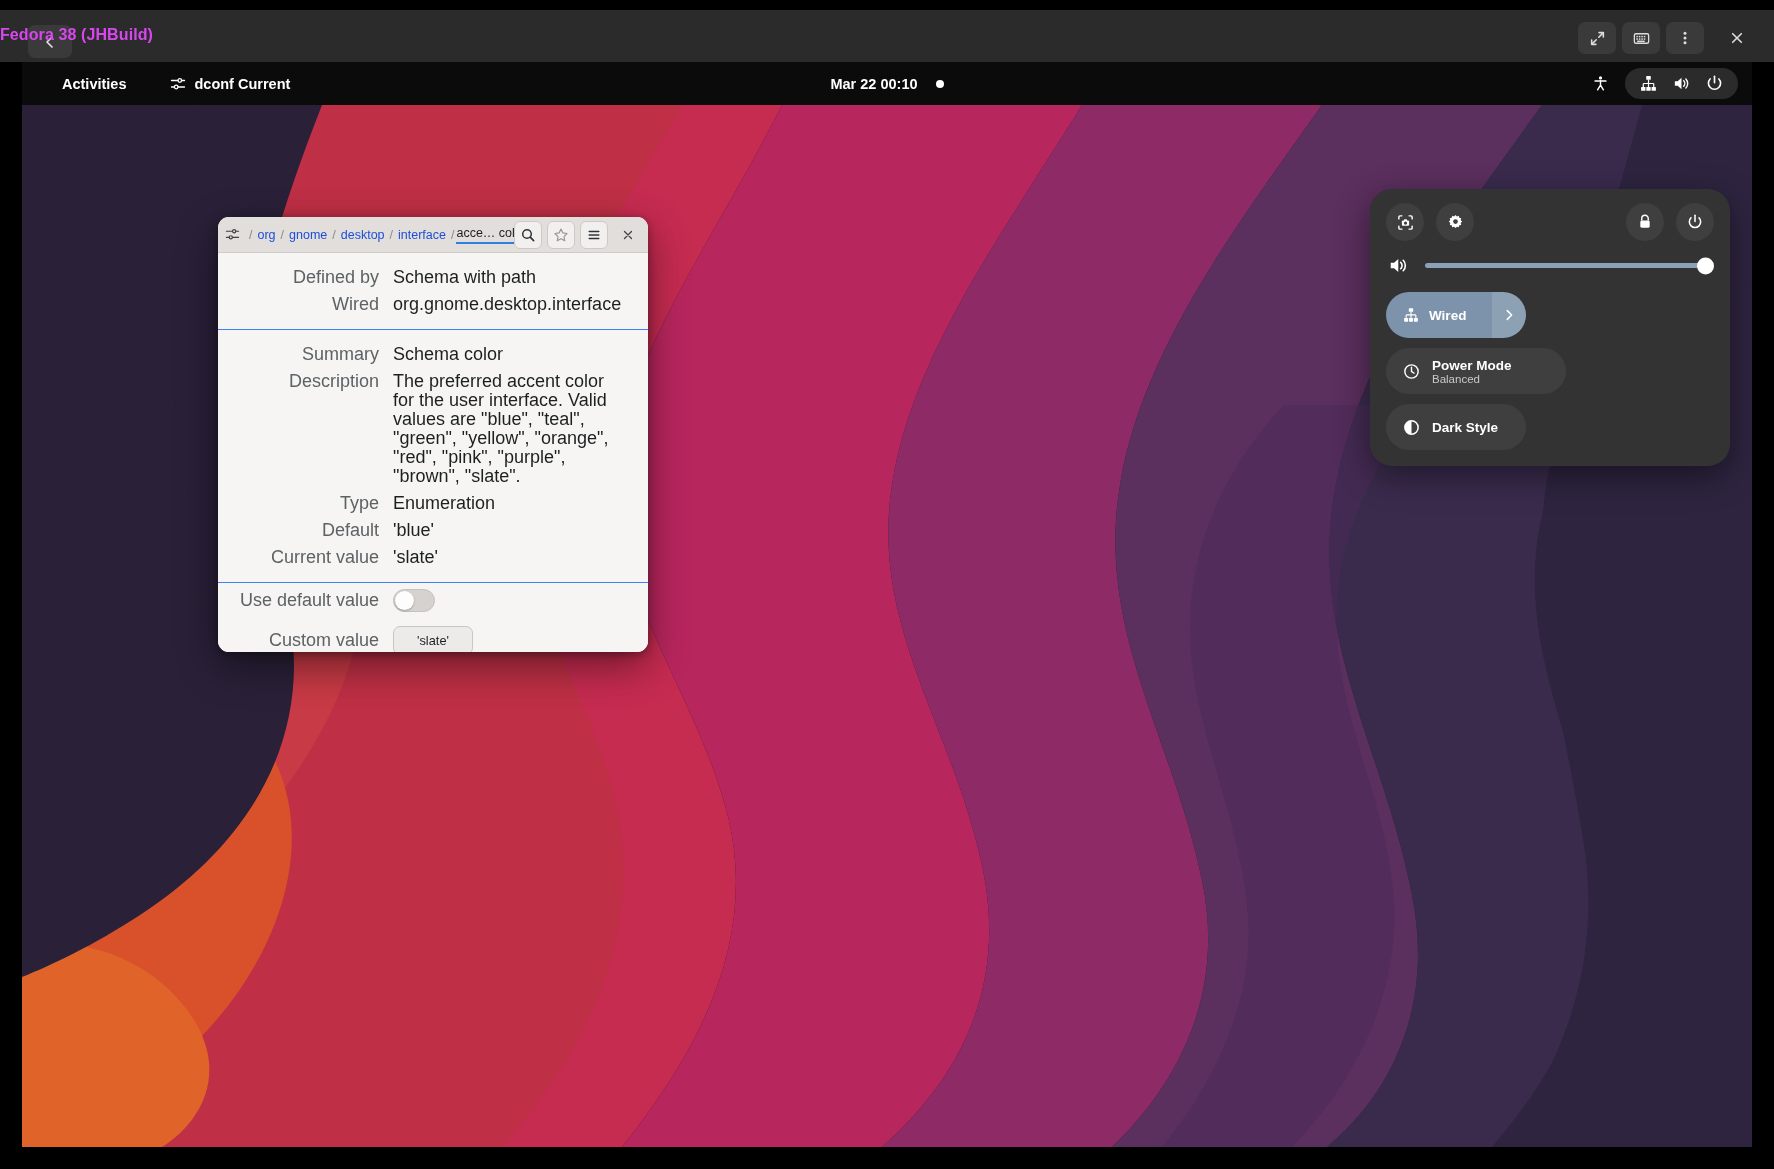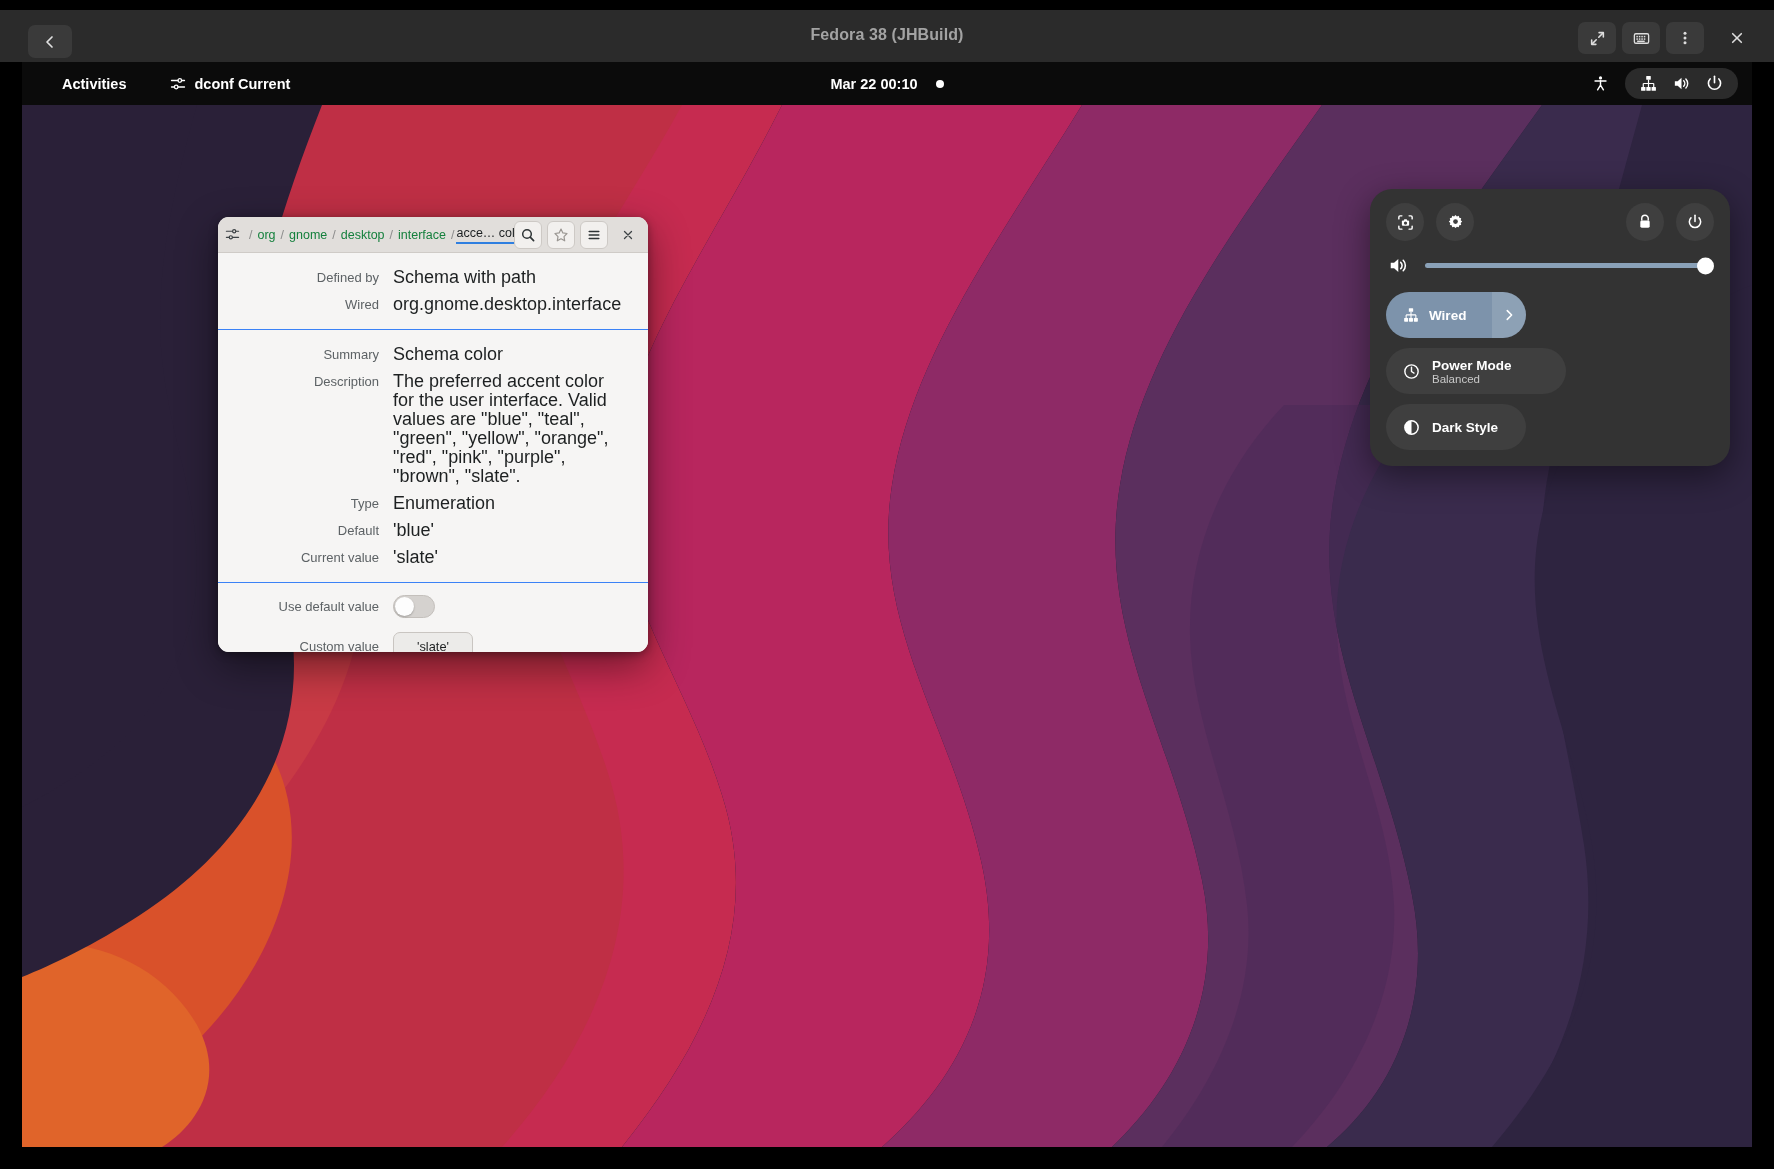--- a/index.html
+++ b/index.html
@@ -30,7 +30,7 @@
   }
   .emu-title {
     position: absolute; left: 0; right: 0; top: 26px;
-    text-align: center; color: #a3a3a3;
+    color: #d946ef;
     font-size: 16px; font-weight: bold; letter-spacing: .1px;
   }
   .emu-ctrls { position: absolute; right: 18px; top: 22px; display: flex; align-items: center; gap: 6px; }

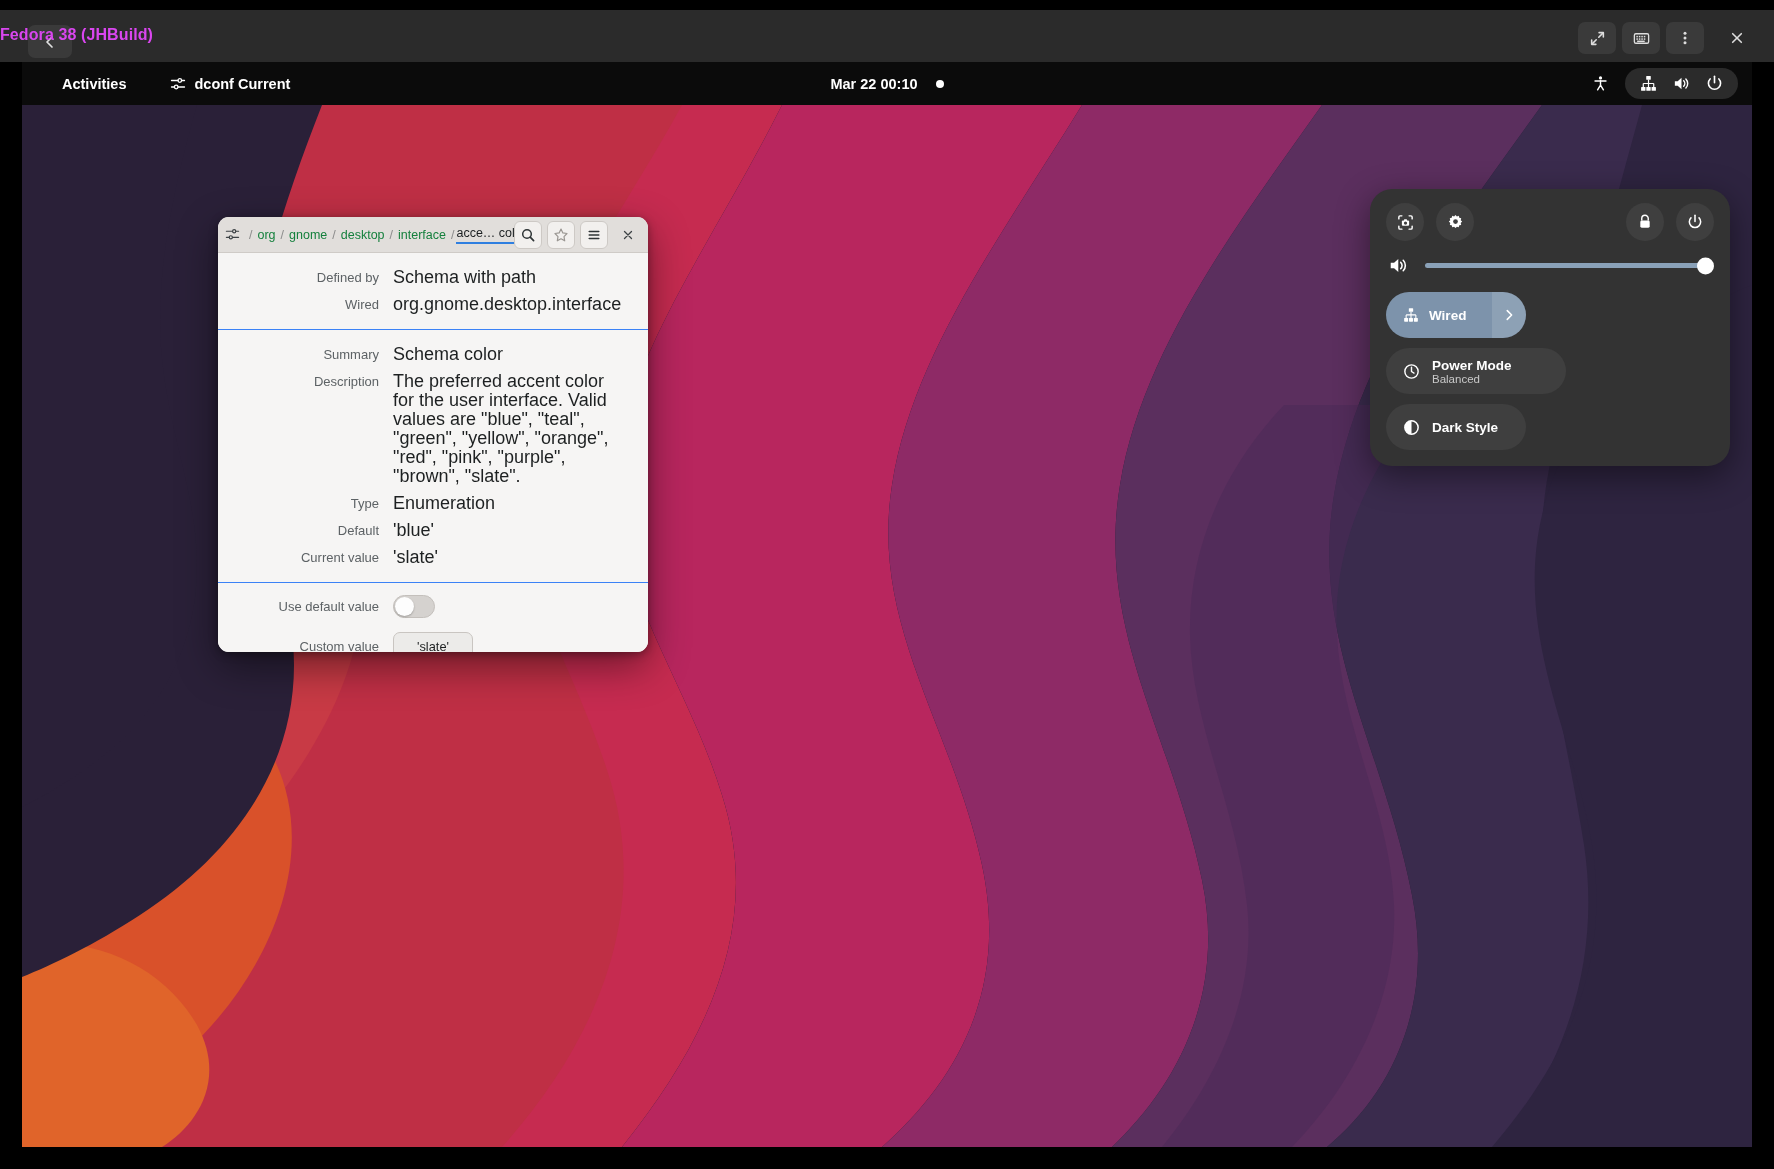--- a/index.html
+++ b/index.html
@@ -85,7 +85,7 @@
   }
   .crumbs { display: flex; align-items: center; gap: 0; flex: 1; font-size: 12.5px; color: #2e3436; min-width: 0; }
   .crumb-icon { margin-right: 7px; display: flex; align-items: center; }
-  .crumb { padding: 1px 3px; color: #15803d; cursor: pointer; white-space: nowrap; }
+  .crumb { padding: 1px 3px; color: #1d4ed8; cursor: pointer; white-space: nowrap; }
   .crumb-sep { color: #8c8c8c; padding: 0 2px; }
   .crumb-active {
     color: #1b1f21; border-bottom: 2px solid #2f7fe0; padding-bottom: 2px;

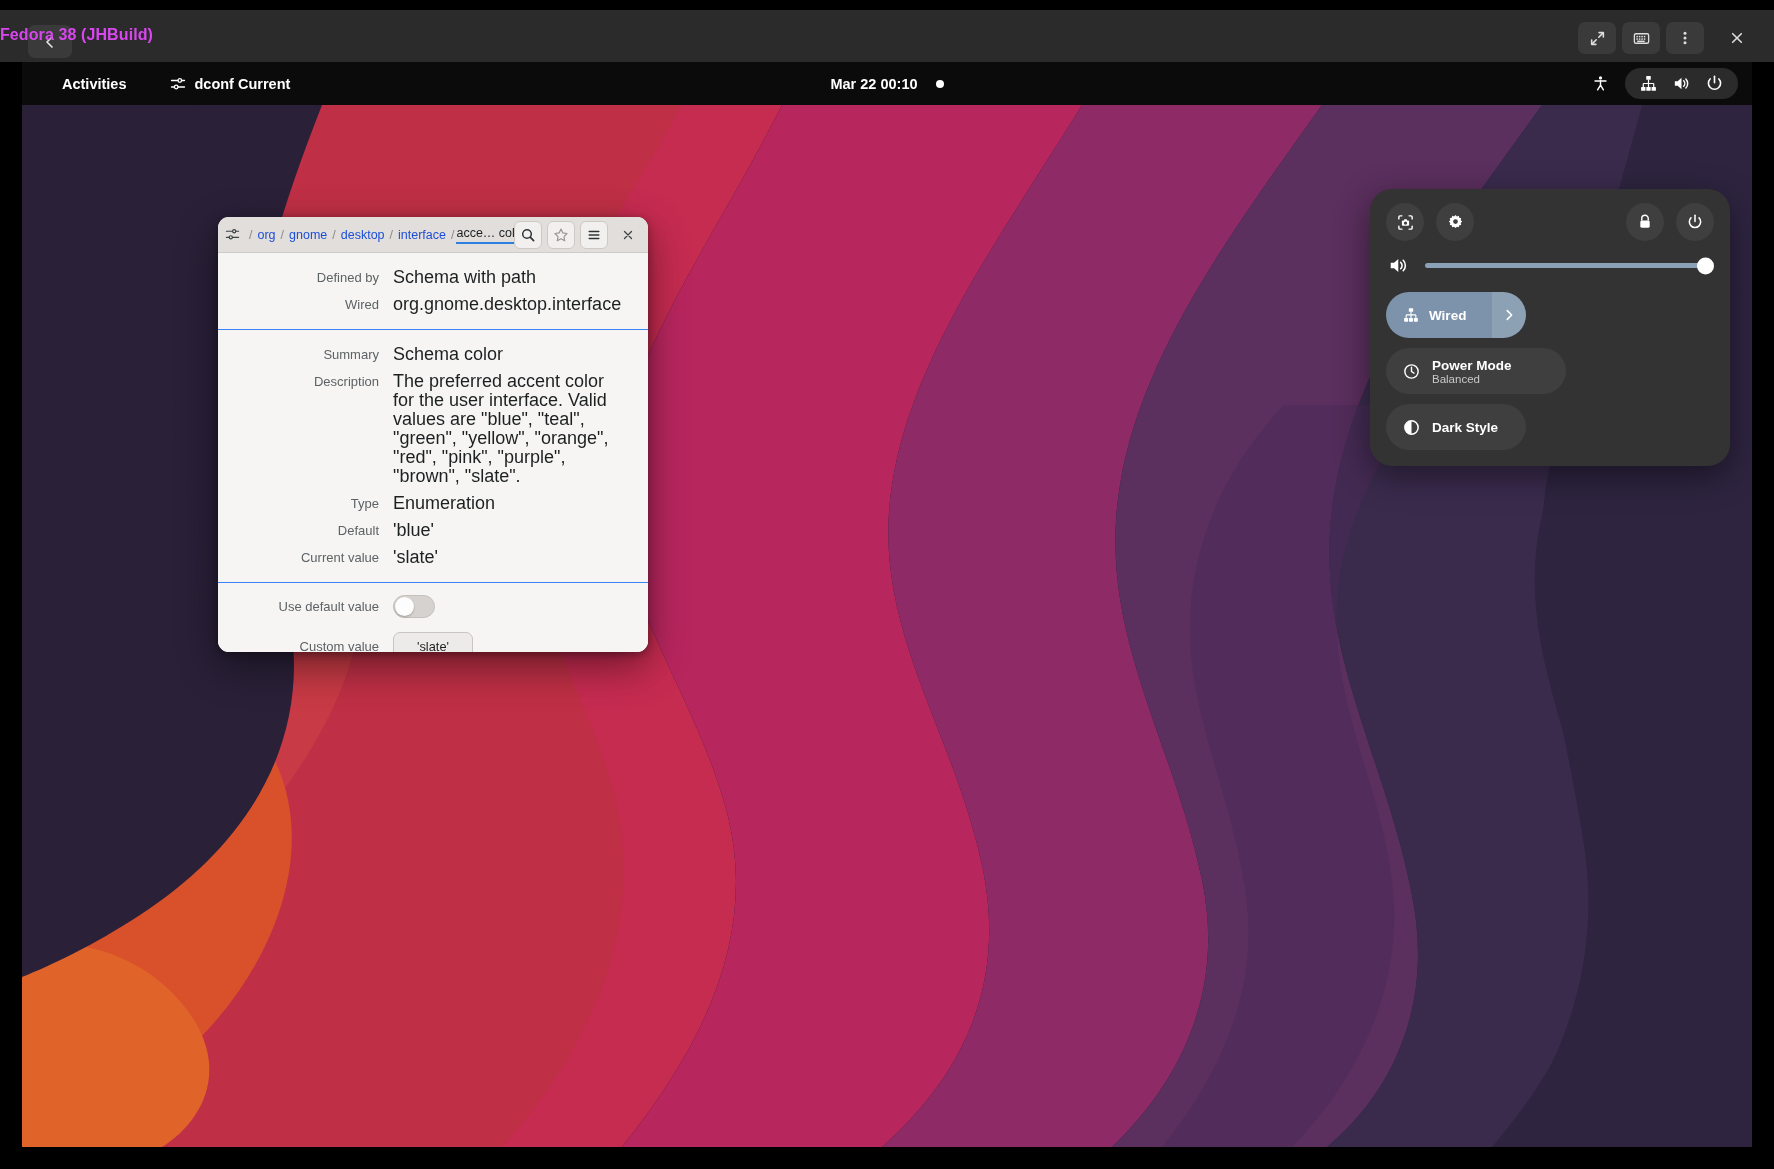--- a/index.html
+++ b/index.html
@@ -104,7 +104,7 @@
   .row { display: flex; align-items: flex-start; margin: 0 0 0 0; padding: 4px 14px 4px 0; }
   .row .k {
     width: 175px; text-align: right; padding-right: 14px; flex: none;
-    color: #5d6265; font-size: 13px; line-height: 19px;
+    color: #5d6265; font-size: 18px; line-height: 19px;
   }
   .row .v { color: #1d2021; font-size: 18px; line-height: 19px; }
   .row .v.wrap { max-width: 232px; }

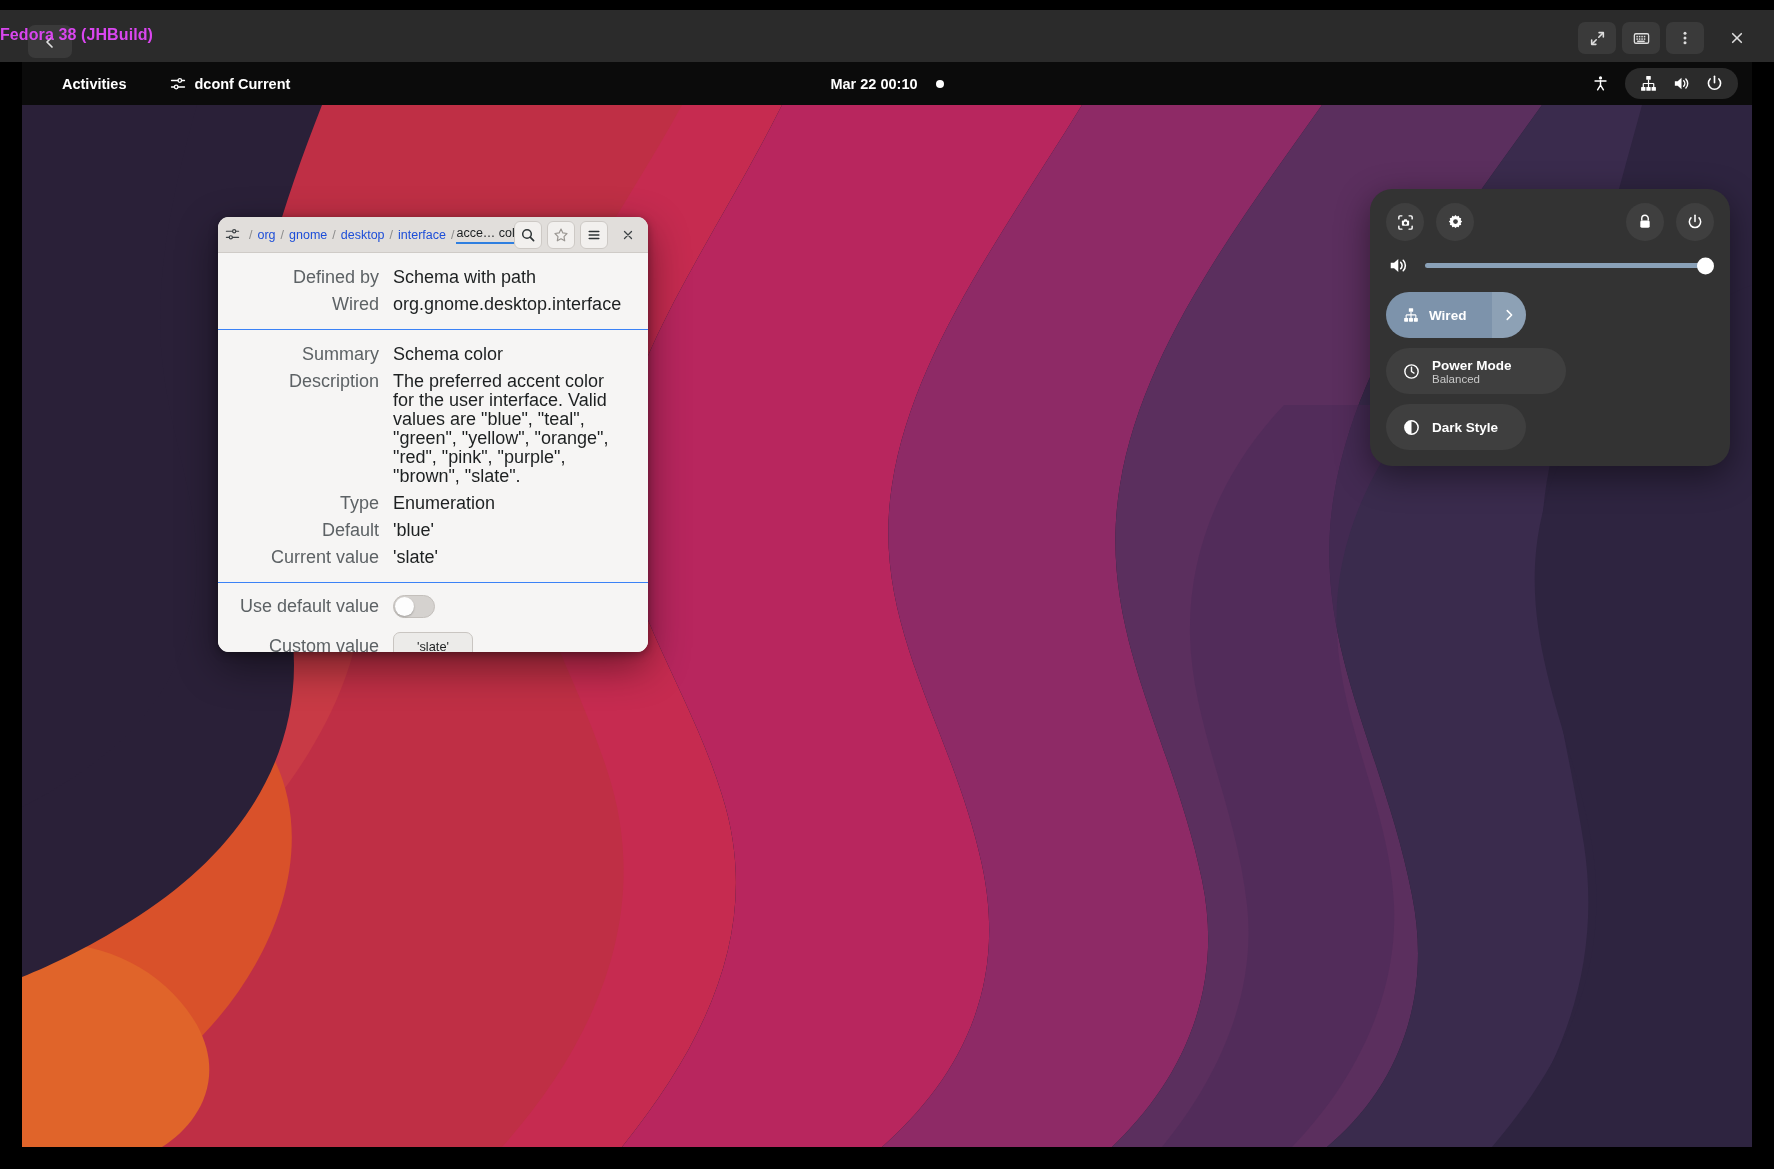--- a/index.html
+++ b/index.html
@@ -372,7 +372,7 @@
           </div>
         </div>
 
-        <div class="sec" style="padding-top:8px;">
+        <div class="sec" style="padding-top:2px;">
           <div class="row" style="align-items:center;">
             <div class="k">Use default value</div>
             <div class="toggle">

